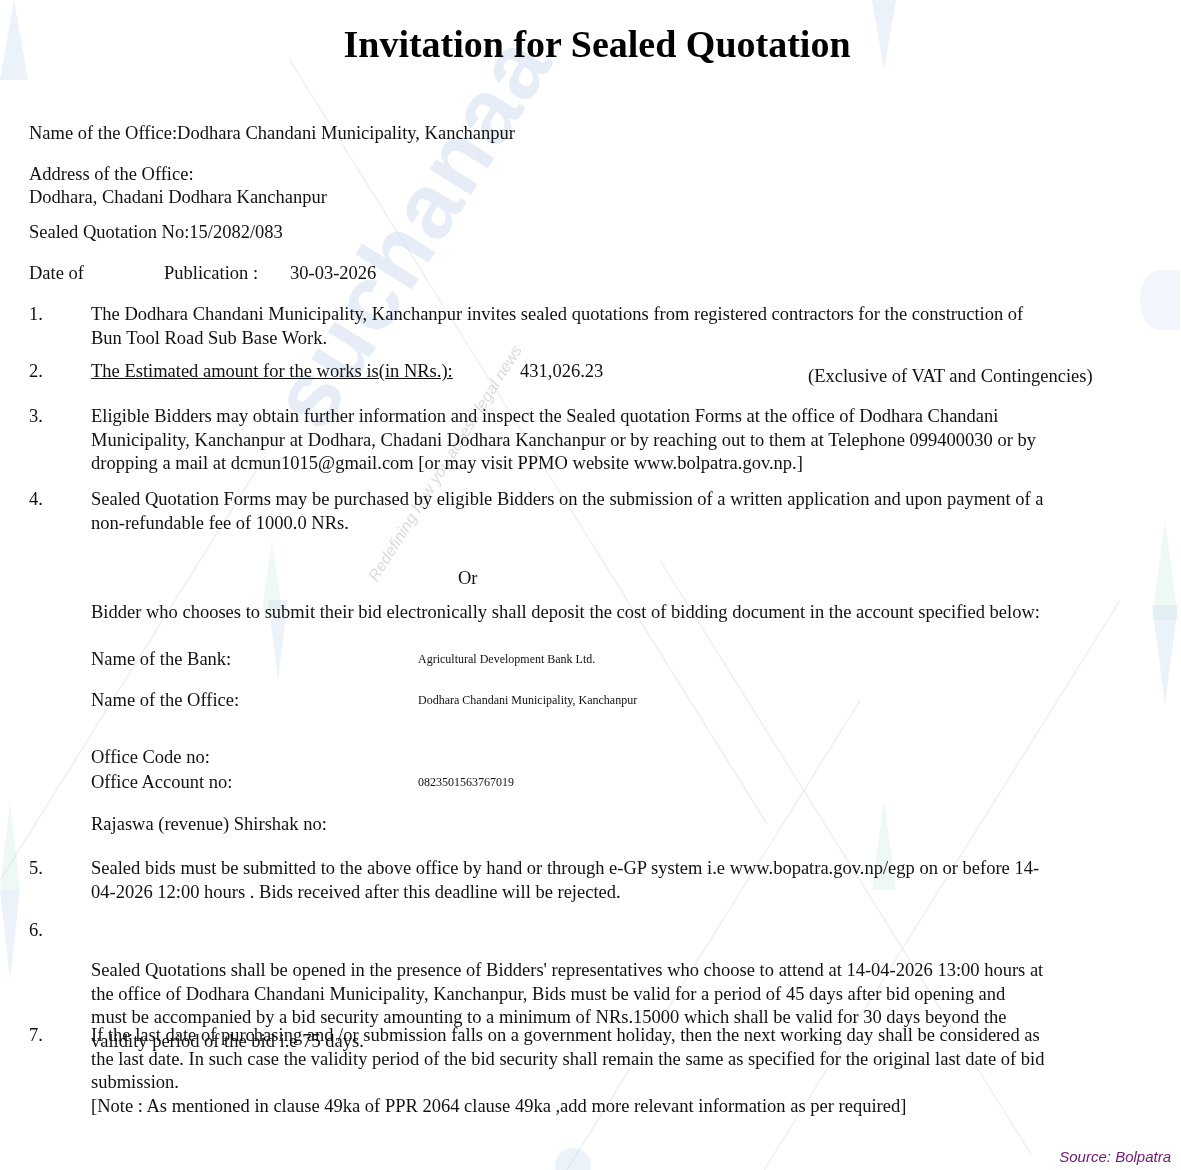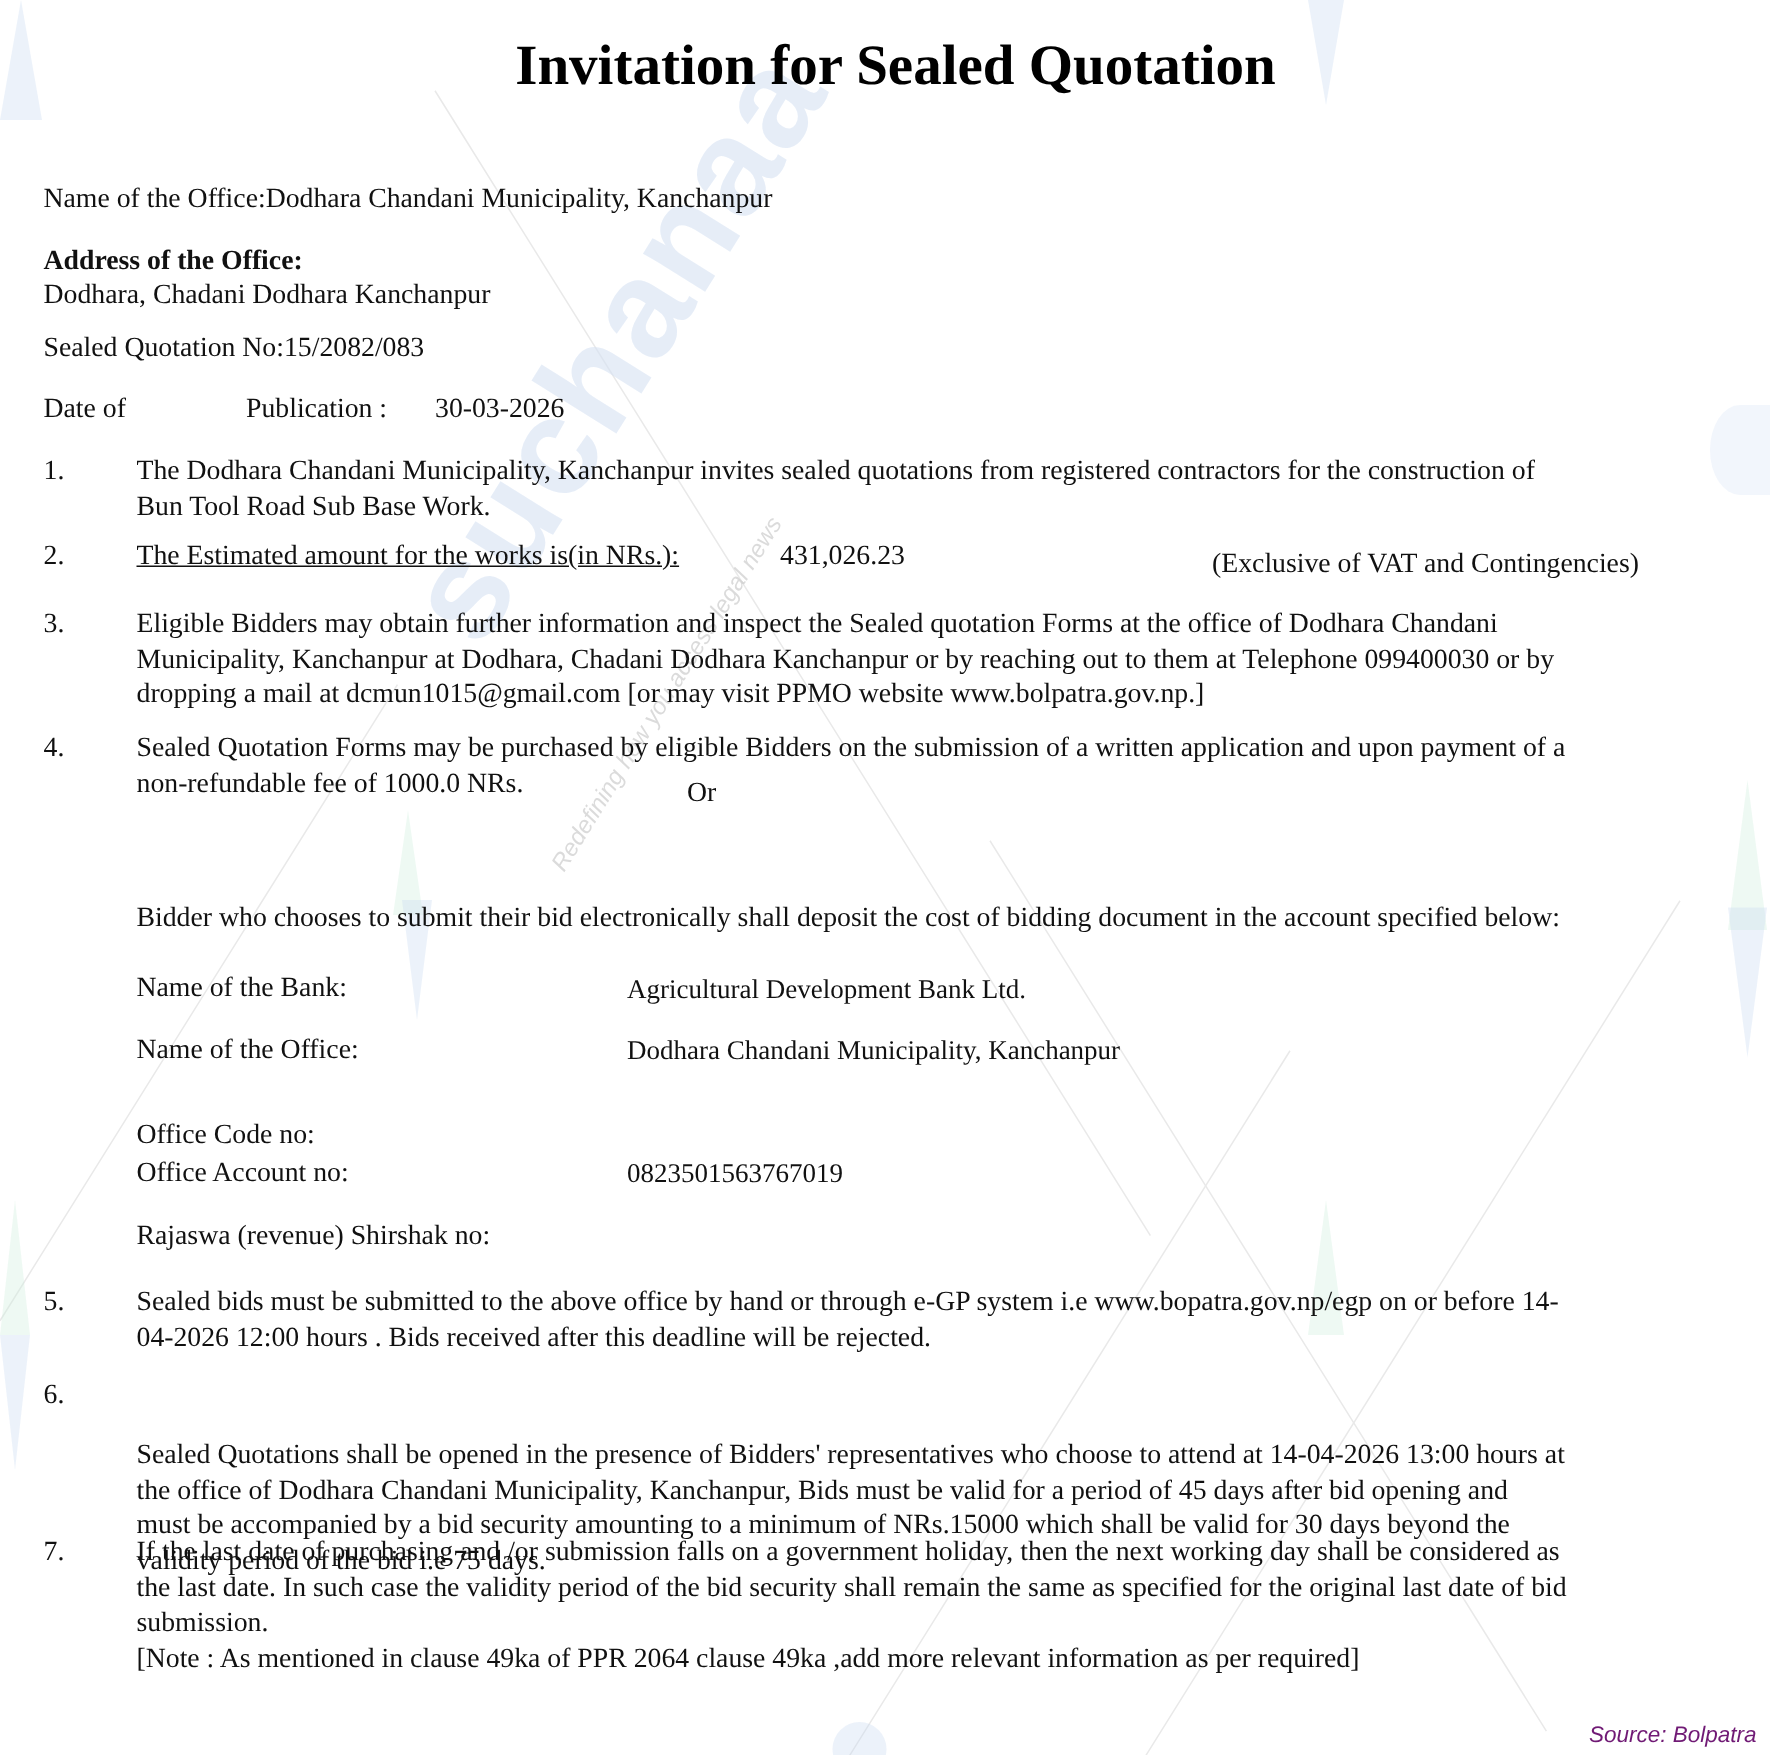--- a/index.html
+++ b/index.html
@@ -160,7 +160,7 @@
 
   <div class="line" style="top:122px;">Name of the Office:Dodhara Chandani Municipality, Kanchanpur</div>
 
-  <div class="line" style="top:163px;font-weight:bold;">Address of the Office:</div>
+  <div class="line" style="top:163px;">Address of the Office:</div>
   <div class="line" style="top:186px;">Dodhara, Chadani  Dodhara Kanchanpur</div>
 
   <div class="line" style="top:221px;">Sealed Quotation No:15/2082/083</div>

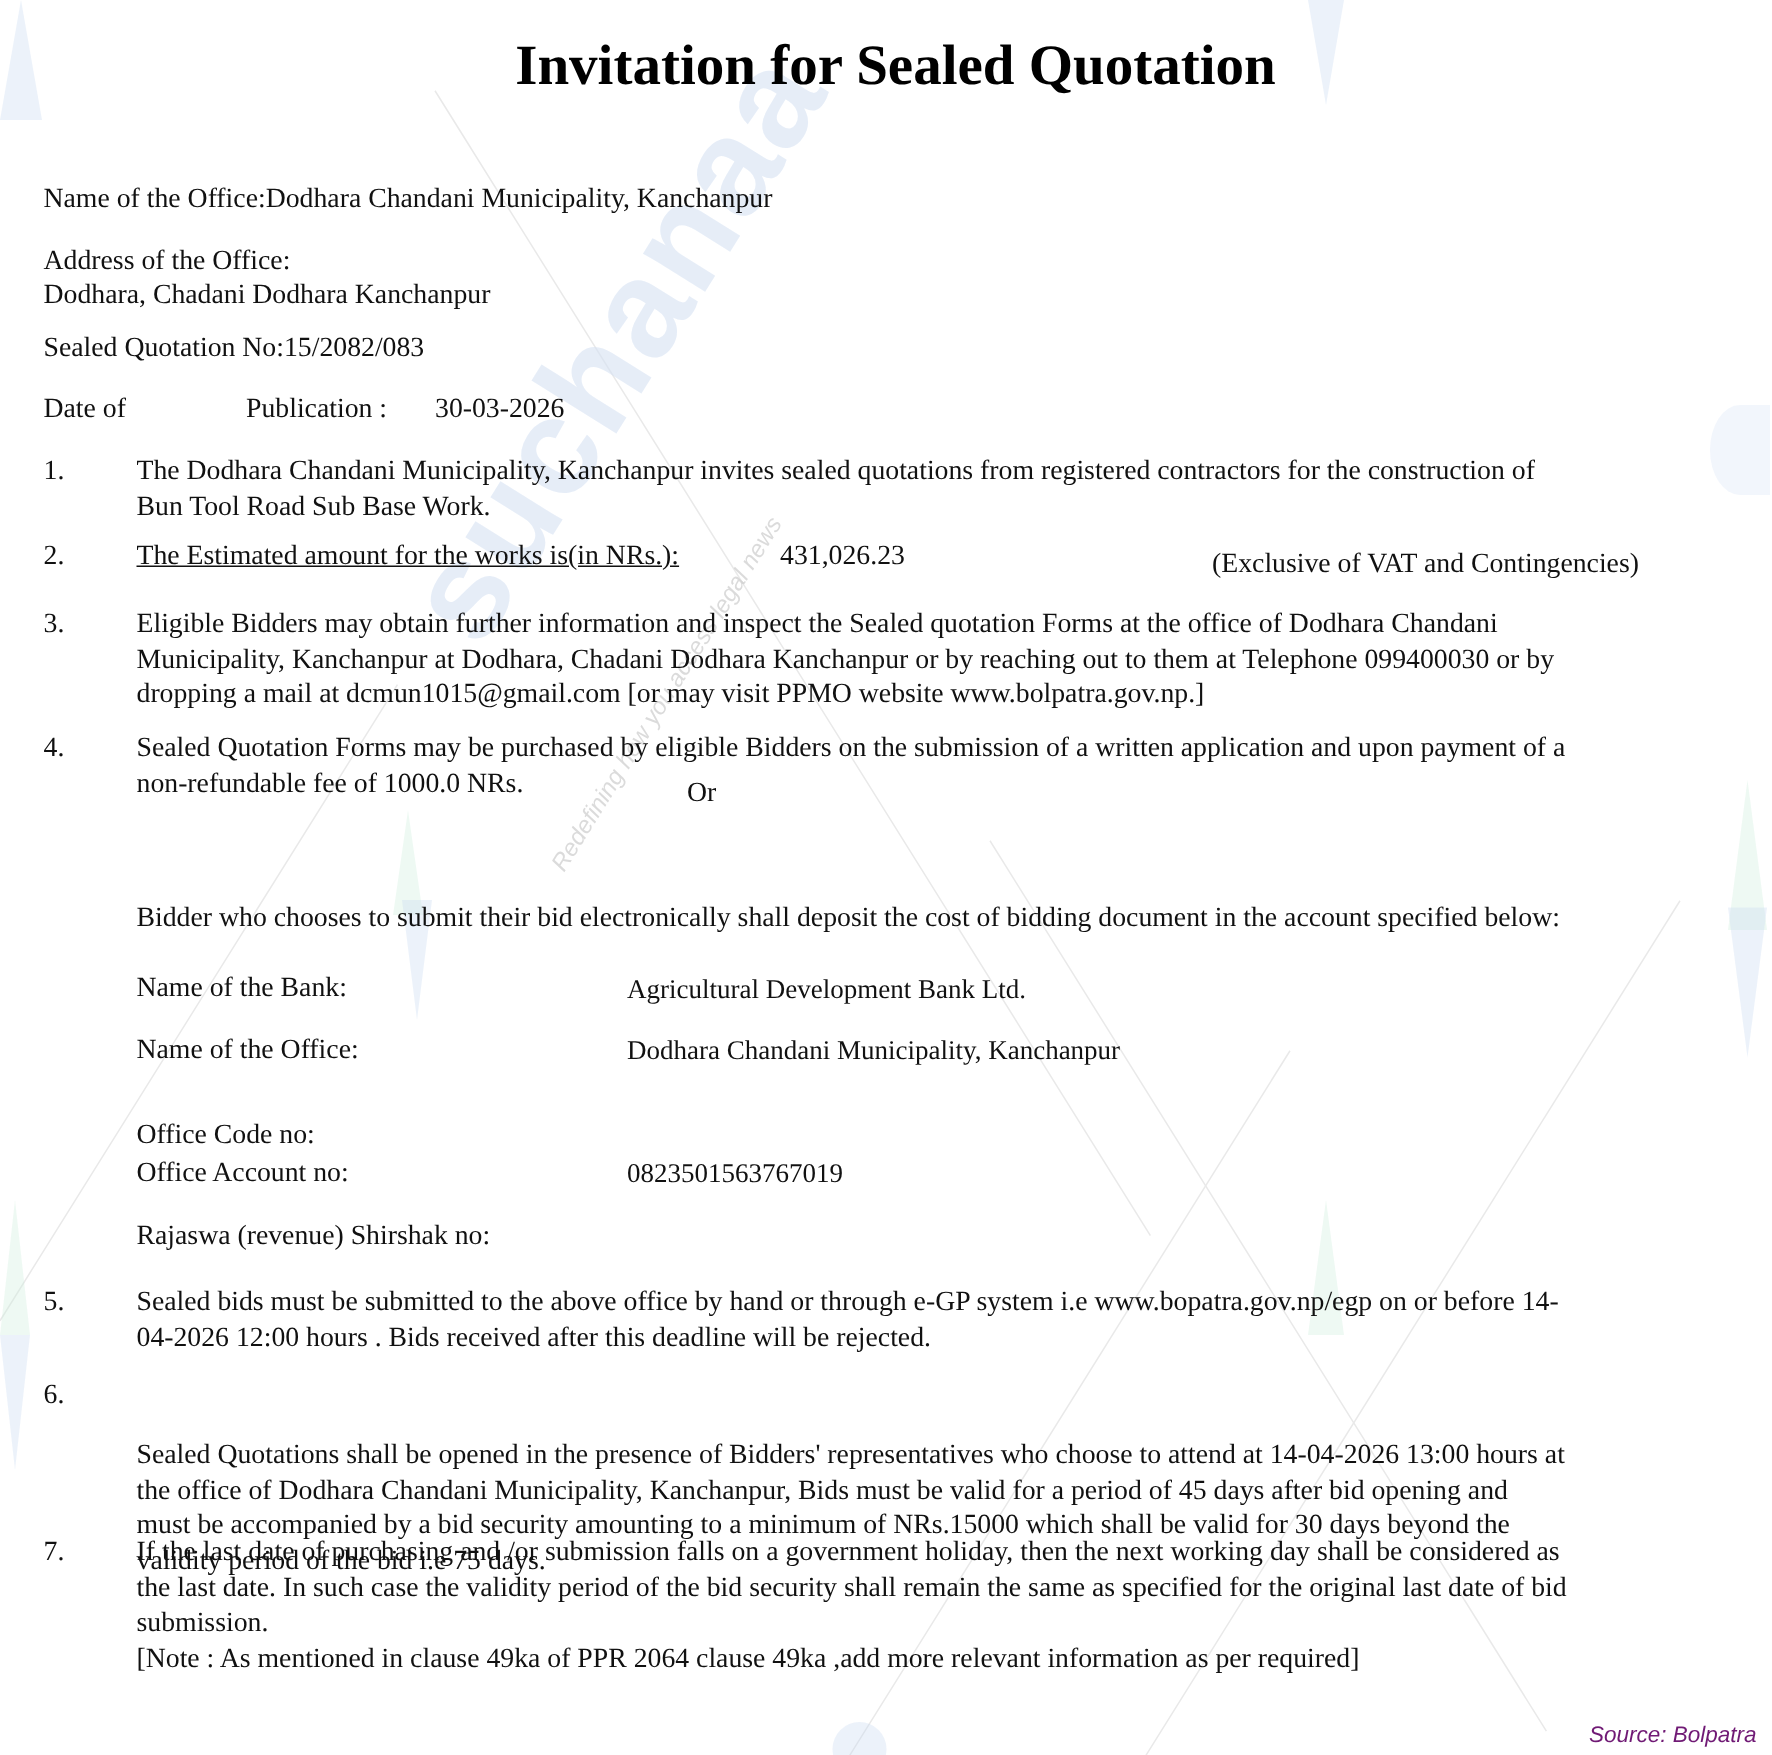--- a/index.html
+++ b/index.html
@@ -186,7 +186,7 @@
   <div class="num" style="top:488px;">4.</div>
   <div class="para" style="top:488px;">Sealed Quotation Forms may be purchased by eligible Bidders on the submission of a written application and upon payment of a
 non-refundable fee of 1000.0 NRs.</div>
-  <div class="line" style="top:518px;left:458px;">Or</div>
+  <div class="line" style="top:567px;left:458px;">Or</div>
   <div class="line" style="top:601px;left:91px;">Bidder who chooses to submit their bid electronically shall deposit the cost of bidding document in the account specified below:</div>
 
   <div>

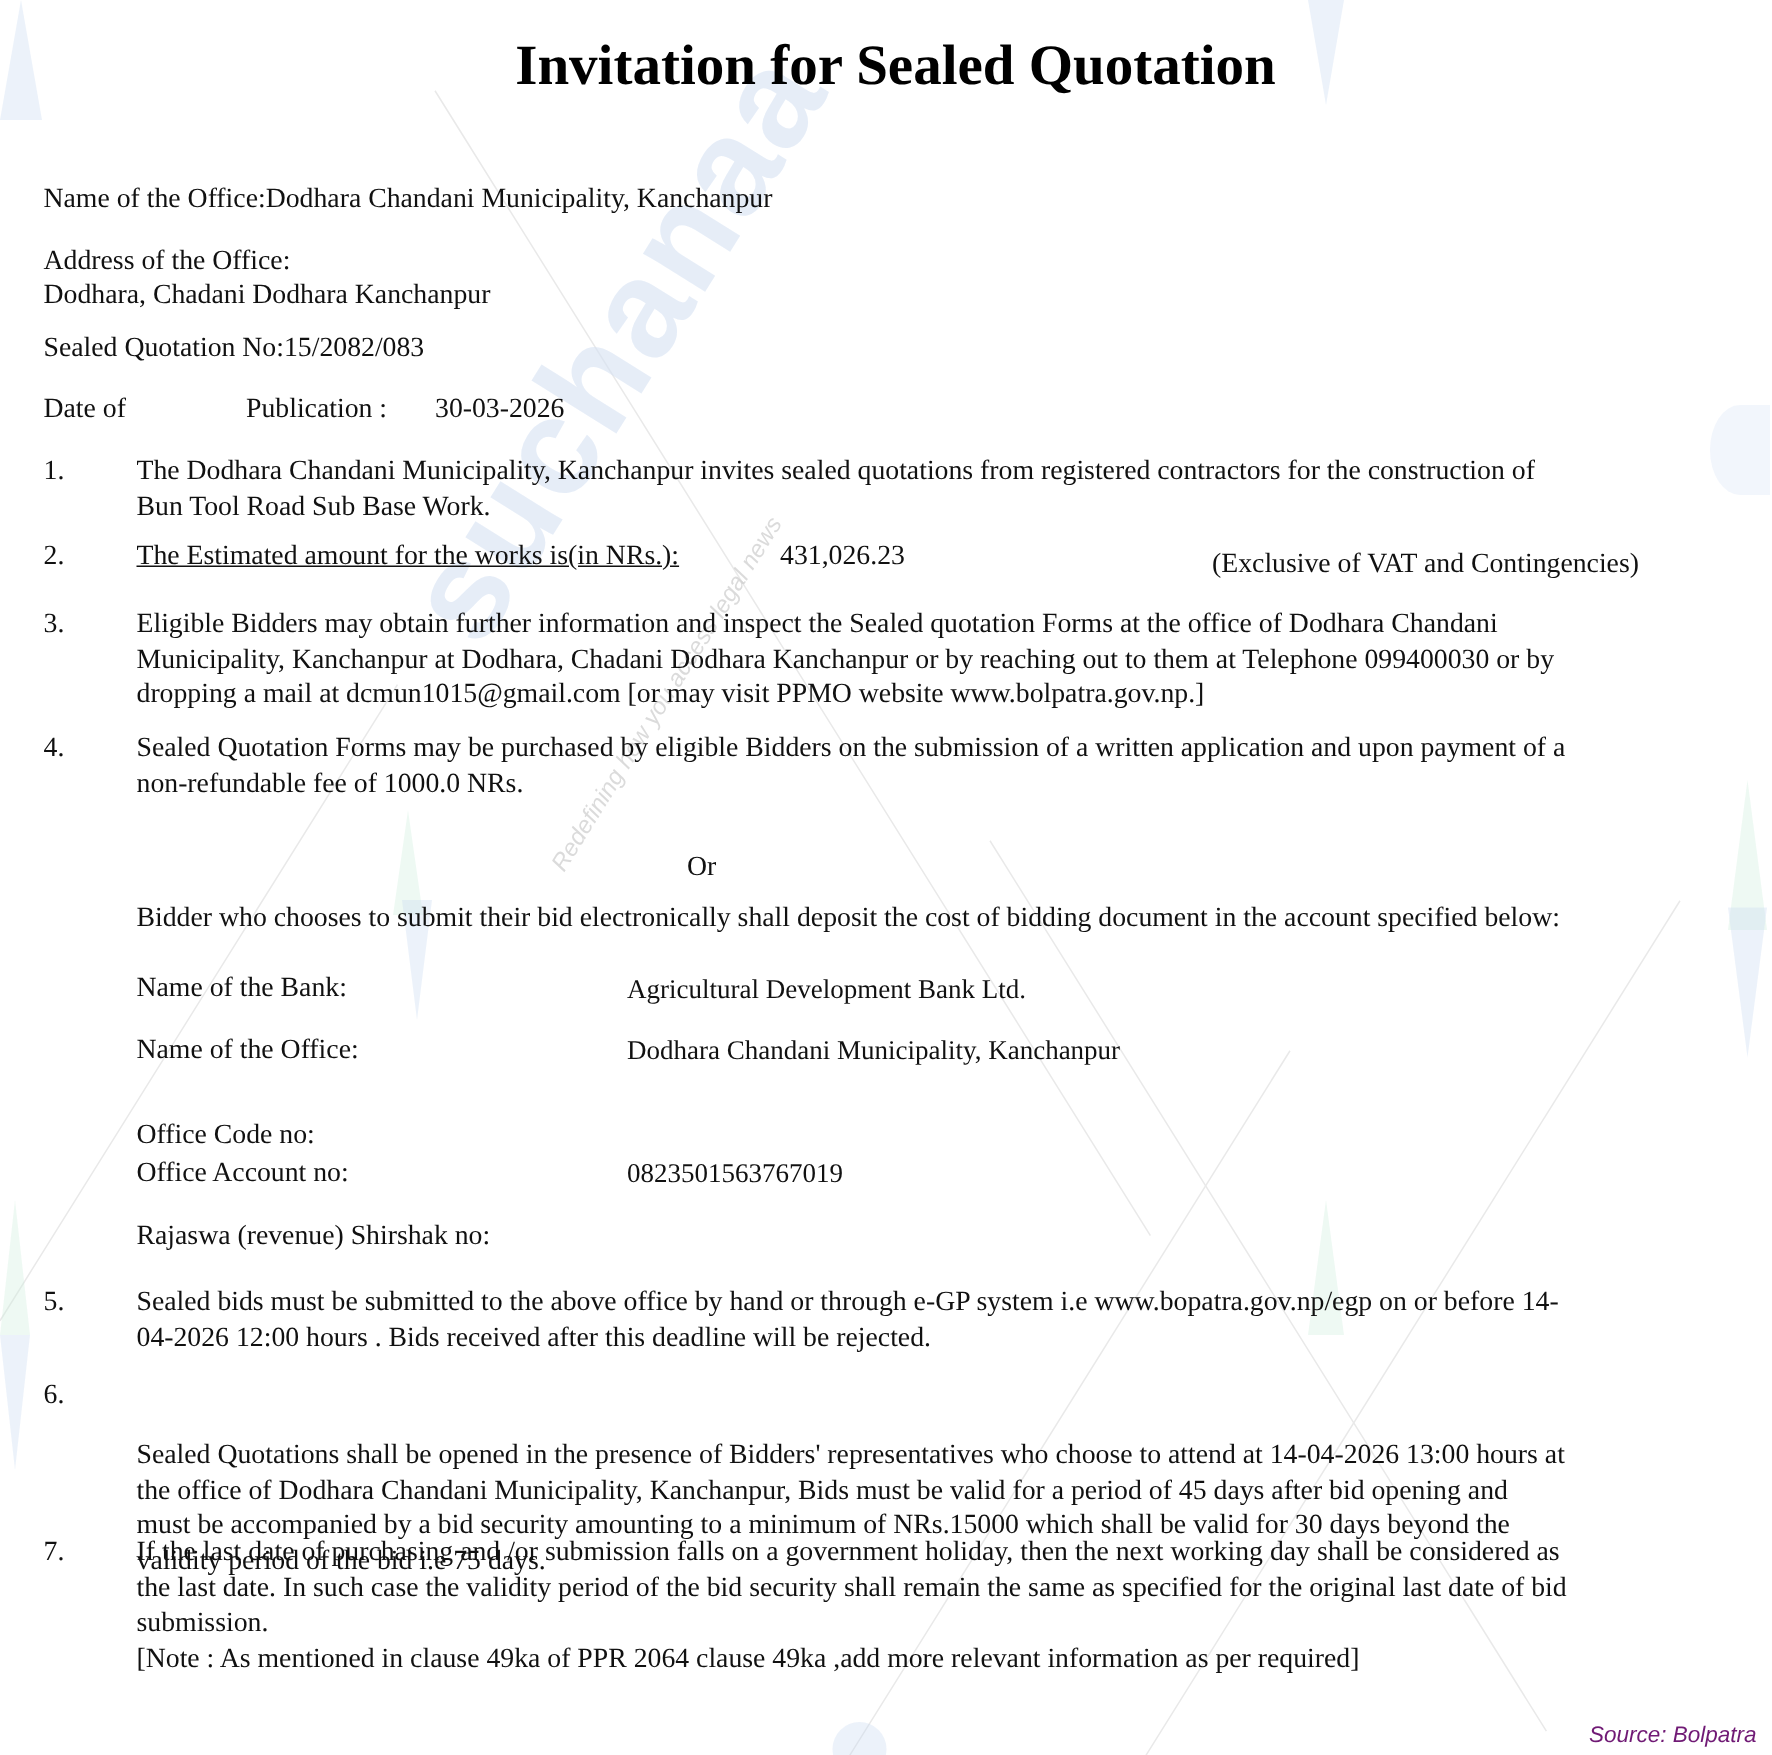--- a/index.html
+++ b/index.html
@@ -107,7 +107,7 @@
     .bank-value {
       position: absolute;
       left: 418px;
-      font-size: 18px;
+      font-size: 12px;
       line-height: 23.5px;
       white-space: nowrap;
     }

